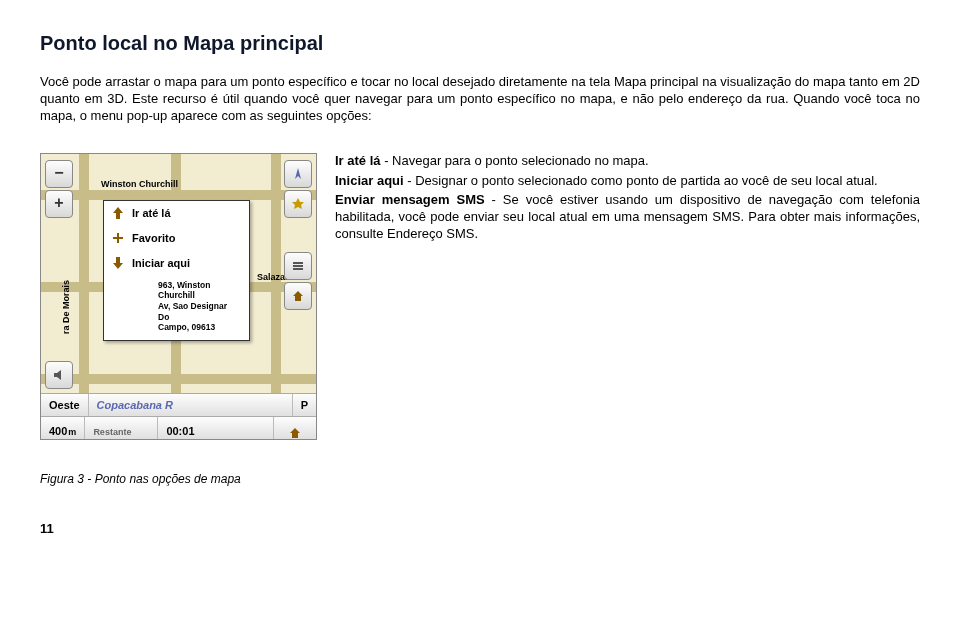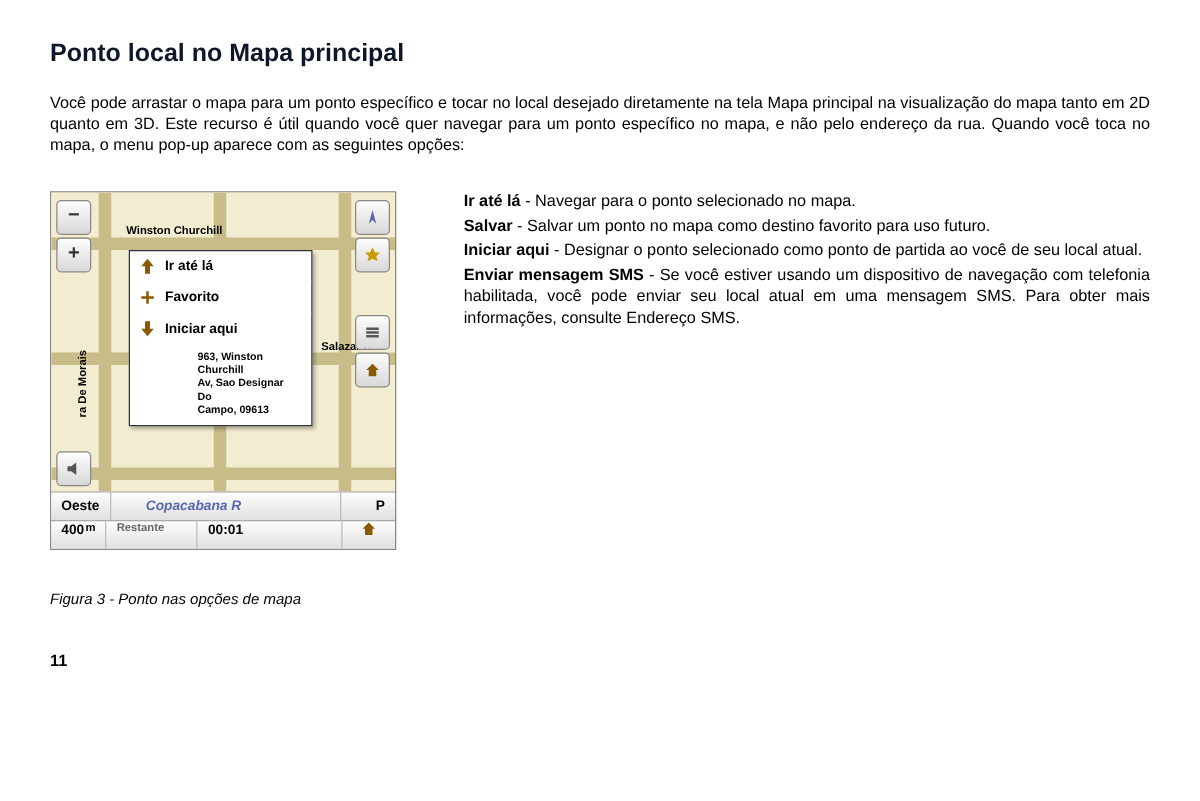--- a/index.html
+++ b/index.html
@@ -33,7 +33,6 @@
   .descriptions {
     flex: 1;
     font-size: 13px;
-    margin-left: 36px;
   }
   .descriptions p {
     margin: 0 0 3px 0;

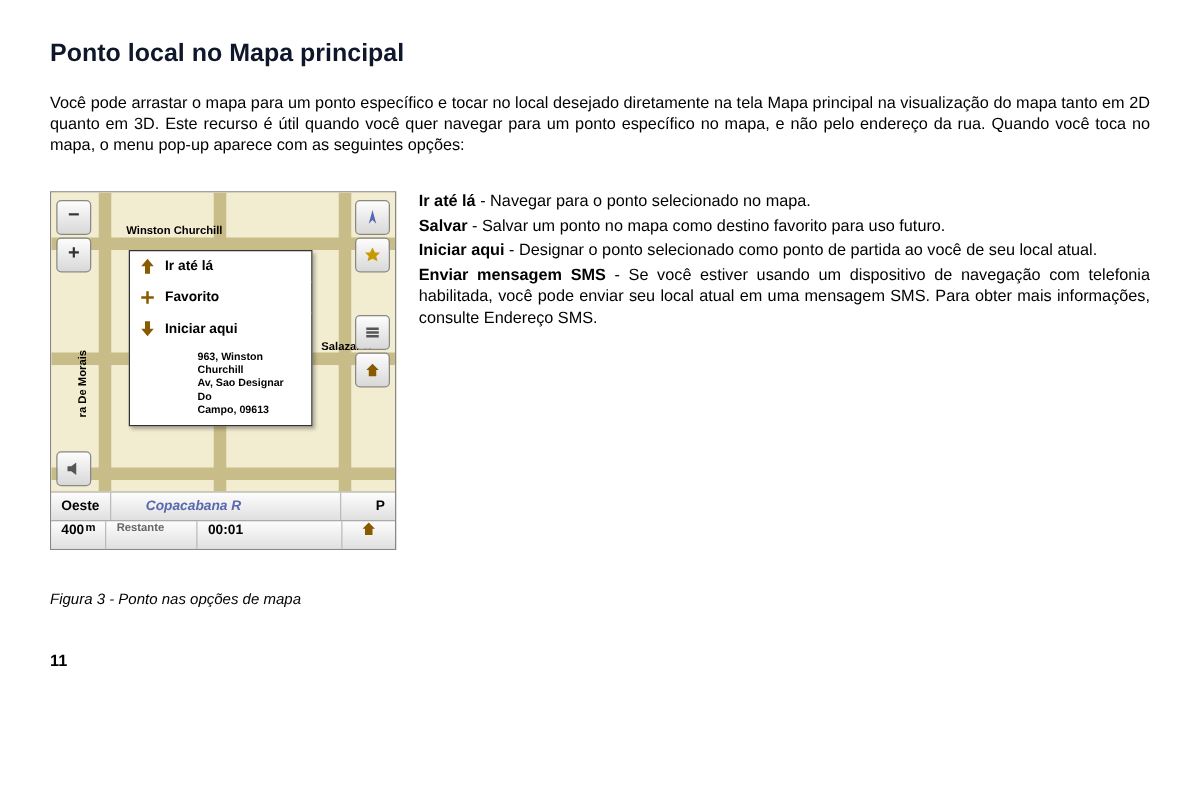--- a/index.html
+++ b/index.html
@@ -301,9 +301,6 @@
       <span class="bold">Ir até lá</span><span> - Navegar para o ponto selecionado no mapa.</span>
     </p>
     <p>
-      <span class="bold">Salvar</span><span> - Salvar um ponto no mapa como destino favorito para uso futuro.</span>
-    </p>
-    <p>
       <span class="bold">Iniciar aqui</span><span> - Designar o ponto selecionado como ponto de partida ao você de seu local atual.</span>
     </p>
     <p>

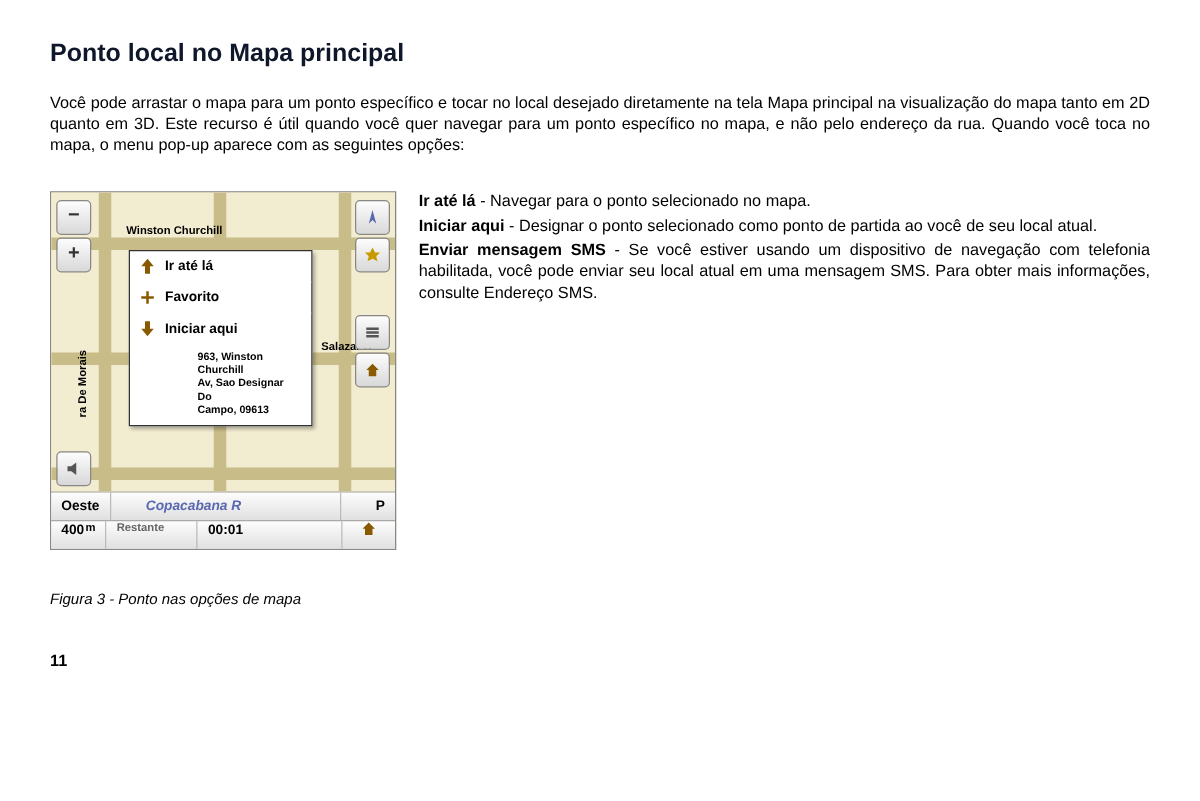--- a/index.html
+++ b/index.html
@@ -152,7 +152,6 @@
     align-items: center;
     font-size: 11px;
     font-weight: bold;
-    gap: 20px;
   }
   .direction-bar .cell {
     padding: 0 8px;

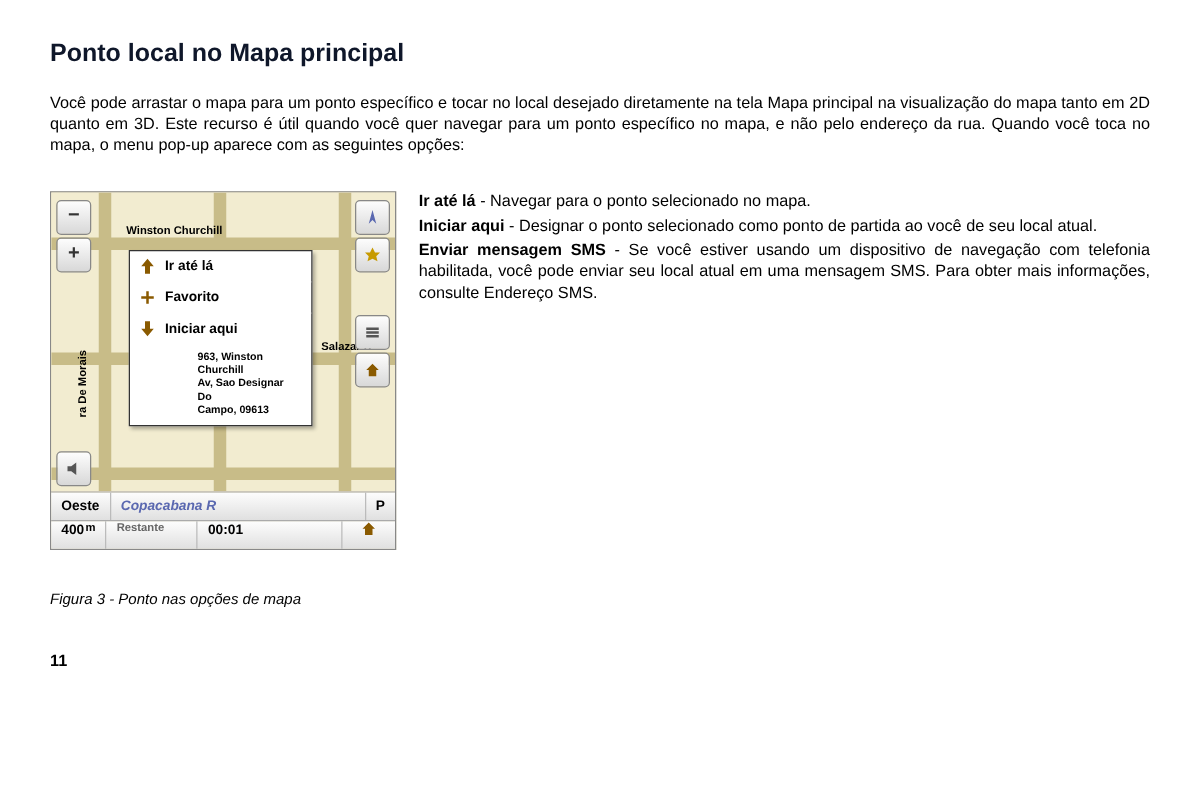--- a/index.html
+++ b/index.html
@@ -178,7 +178,7 @@
     padding: 0 8px;
     border-right: 1px solid #bbb;
     height:100%;
-    display:flex;align-items:flex-start;
+    display:flex;align-items:flex-end;
   }
   .status-bar .rest { font-size:9px; color:#666; flex:0 0 56px; }
 </style>

